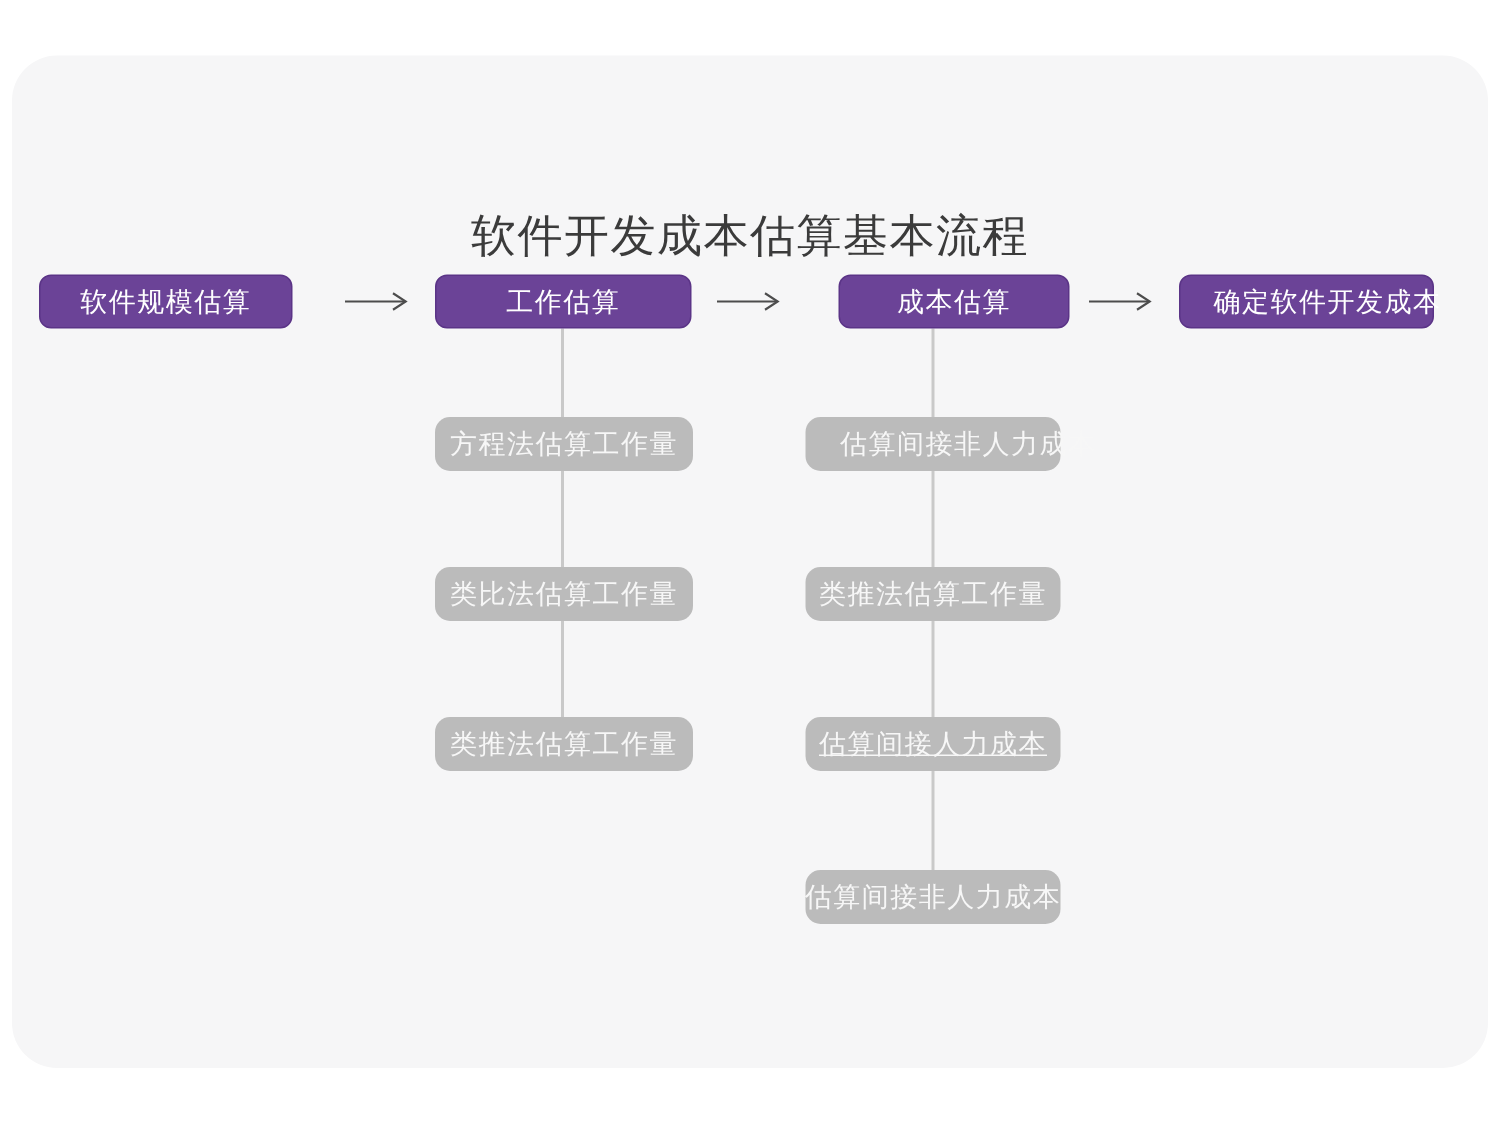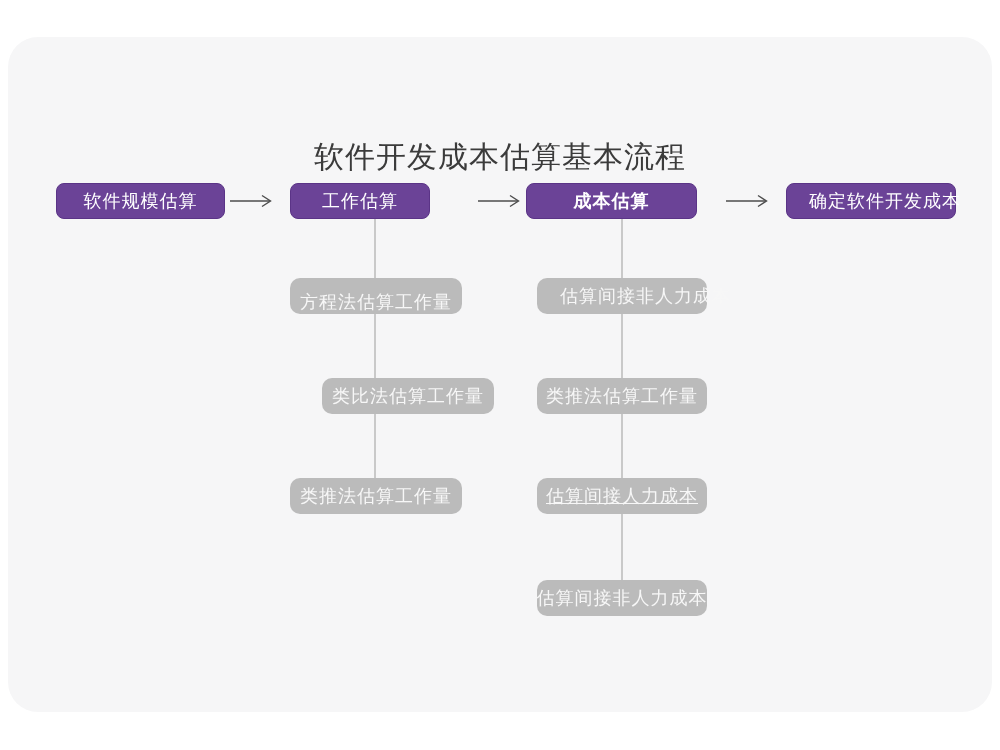--- a/index.html
+++ b/index.html
@@ -35,7 +35,7 @@
     border-radius:8px;
     color:#FFFFFF;
   }
-  #main-node-0 { left:56px;  width:169px; }
+  #main-node-0 { left:26px;  width:169px; }
   #main-node-1 { left:290px; width:140px; }
   #main-node-2 { left:526px; width:171px;font-weight:bold; }
   #main-node-3 { left:786px; width:170px;padding-left:28px; }

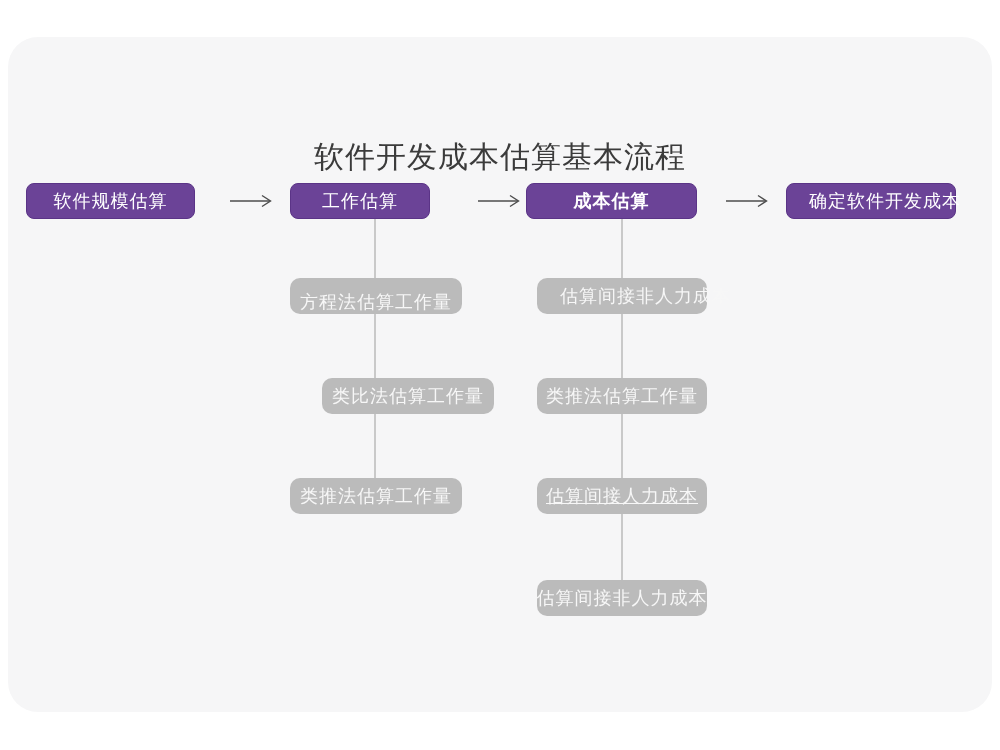--- a/index.html
+++ b/index.html
@@ -36,7 +36,7 @@
     color:#FFFFFF;
   }
   #main-node-0 { left:26px;  width:169px; }
-  #main-node-1 { left:290px; width:140px; }
+  #main-node-1 { left:290px; width:171px; }
   #main-node-2 { left:526px; width:171px;font-weight:bold; }
   #main-node-3 { left:786px; width:170px;padding-left:28px; }
   .secondary {

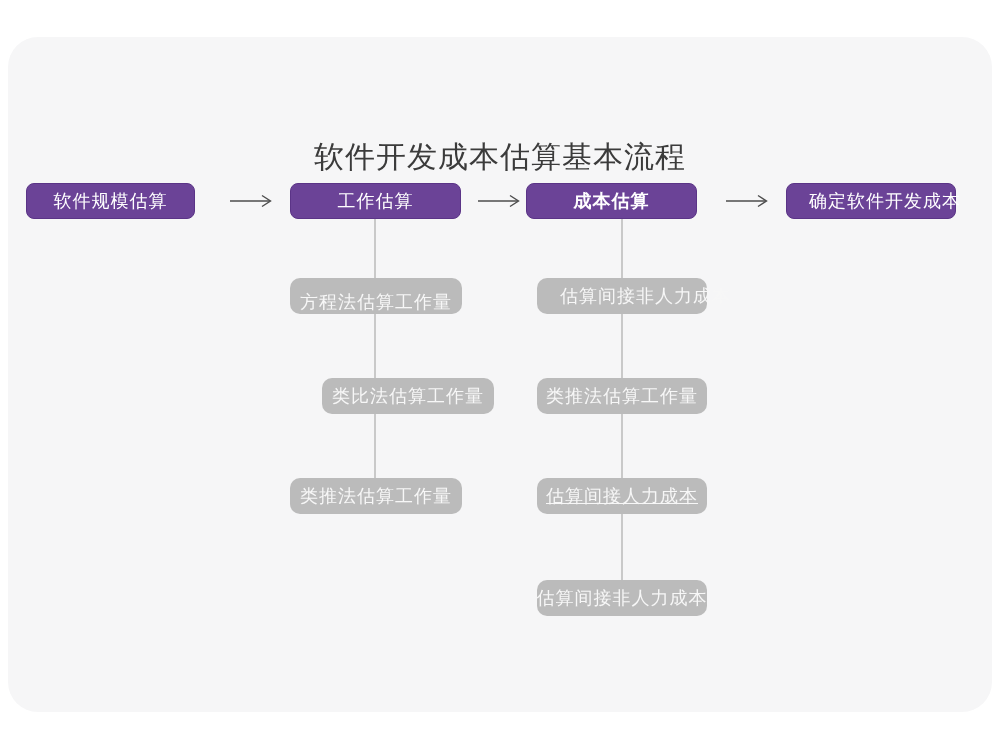--- a/index.html
+++ b/index.html
@@ -37,7 +37,7 @@
   }
   #main-node-0 { left:26px;  width:169px; }
   #main-node-1 { left:290px; width:171px; }
-  #main-node-2 { left:526px; width:171px;font-weight:bold; }
+  #main-node-2 { left:559px; width:154px; }
   #main-node-3 { left:786px; width:170px;padding-left:28px; }
   .secondary {
     background:#BBBBBB;

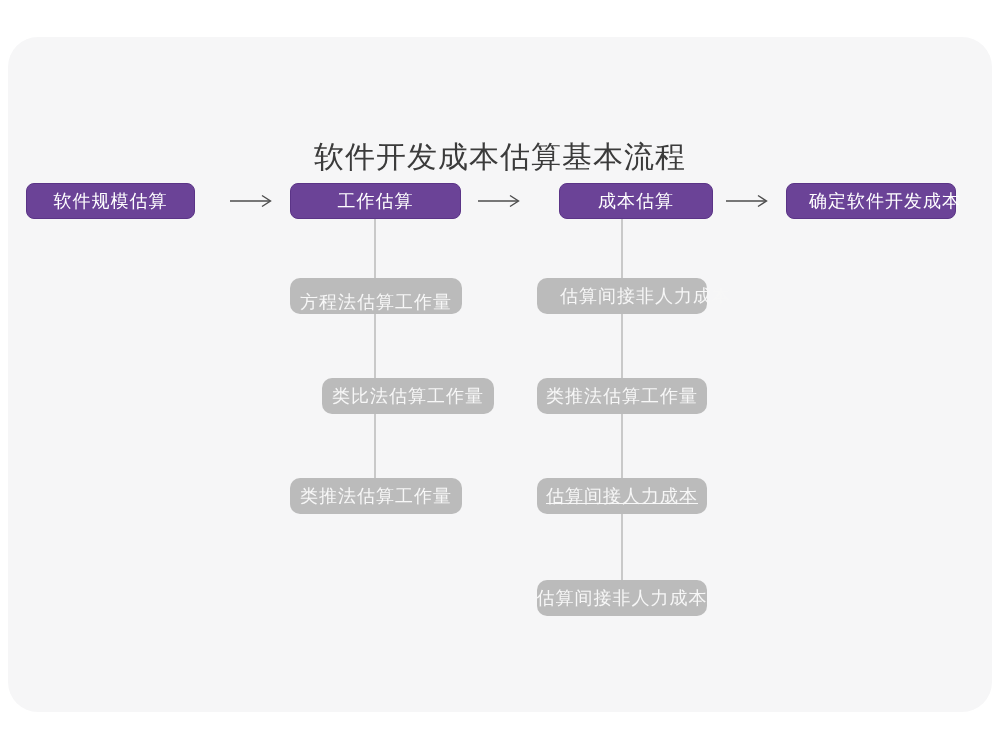--- a/index.html
+++ b/index.html
@@ -46,7 +46,7 @@
   }
   .left-col  { left:290px; width:172px; }
   .right-col { left:537px; width:170px; }
-  #work-node-0 { top:278px;align-items:flex-end; }
+  #work-node-0 { top:278px; }
   #work-node-1 { top:378px;margin-left:32px; }
   #work-node-2 { top:478px; }
   #cost-node-0 { top:278px;padding-left:47px; }

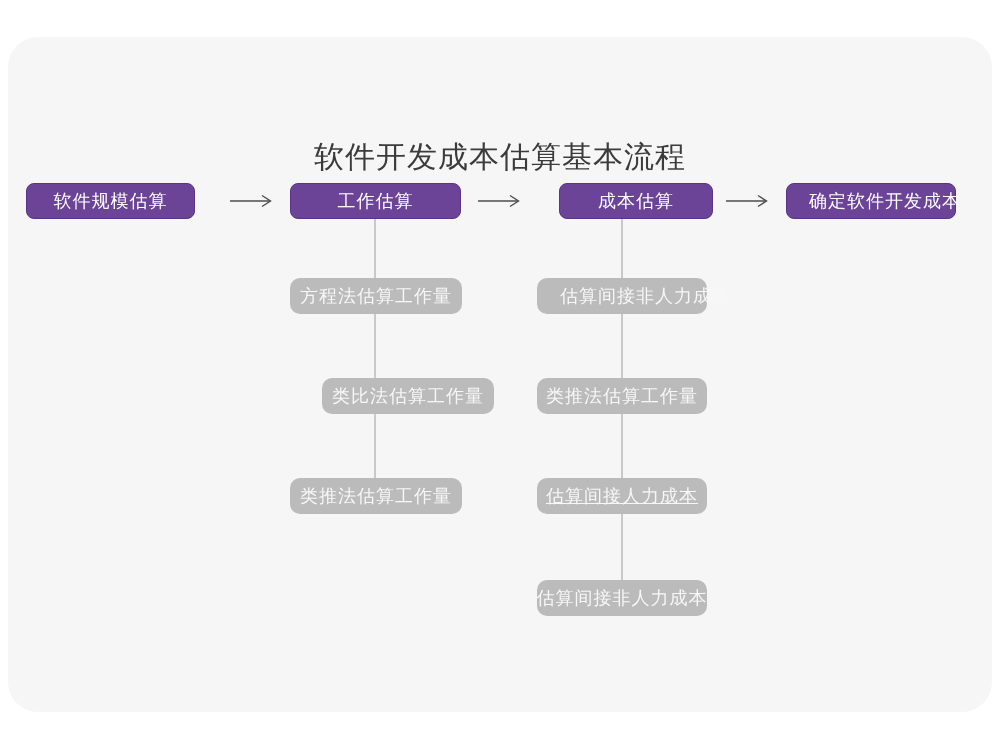--- a/index.html
+++ b/index.html
@@ -47,7 +47,7 @@
   .left-col  { left:290px; width:172px; }
   .right-col { left:537px; width:170px; }
   #work-node-0 { top:278px; }
-  #work-node-1 { top:378px;margin-left:32px; }
+  #work-node-1 { top:378px; }
   #work-node-2 { top:478px; }
   #cost-node-0 { top:278px;padding-left:47px; }
   #cost-node-1 { top:378px; }

